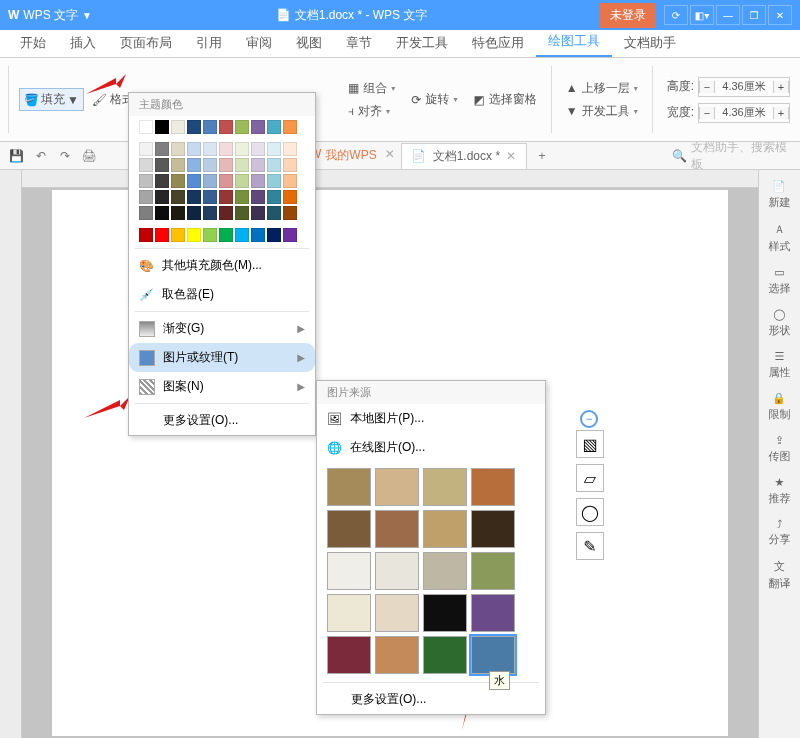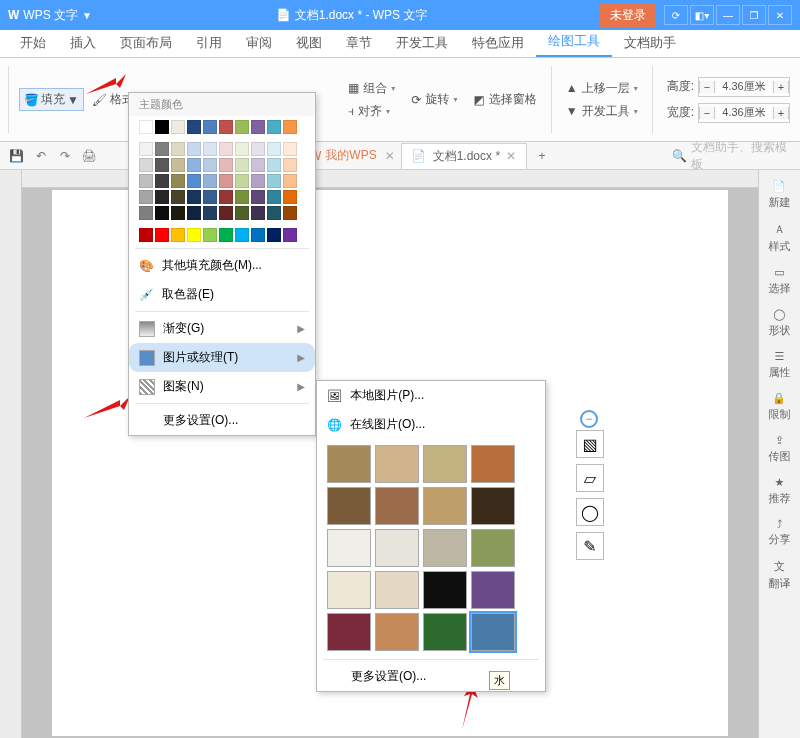--- a/index.html
+++ b/index.html
@@ -32,7 +32,7 @@
 .num-input .val { width: 58px; text-align: center; }
 
 .doc-tabs { height: 28px; background: #f7f7f7; border-bottom: 1px solid #d0d0d0; display: flex; align-items: center; padding: 0 8px; font-size: 12px; color: #666; gap: 6px; }
-.doc-tabs .wps-label { color: #e37b4c; display: flex; align-items: center; gap: 4px; }
+.doc-tabs .wps-label { color: #e37b4c; display: flex; align-items: flex-start; gap: 4px; }
 .doc-tabs .dtab { padding: 4px 10px; background: #fff; border: 1px solid #d0d0d0; border-bottom: none; display: flex; align-items: center; gap: 6px; }
 .doc-tabs .search { margin-left: auto; color: #999; width: 120px; display:flex; align-items:center; gap:4px;}
 .doc-tabs .mini { width: 18px; height: 18px; display:flex; align-items:center; justify-content:center; color:#777; }

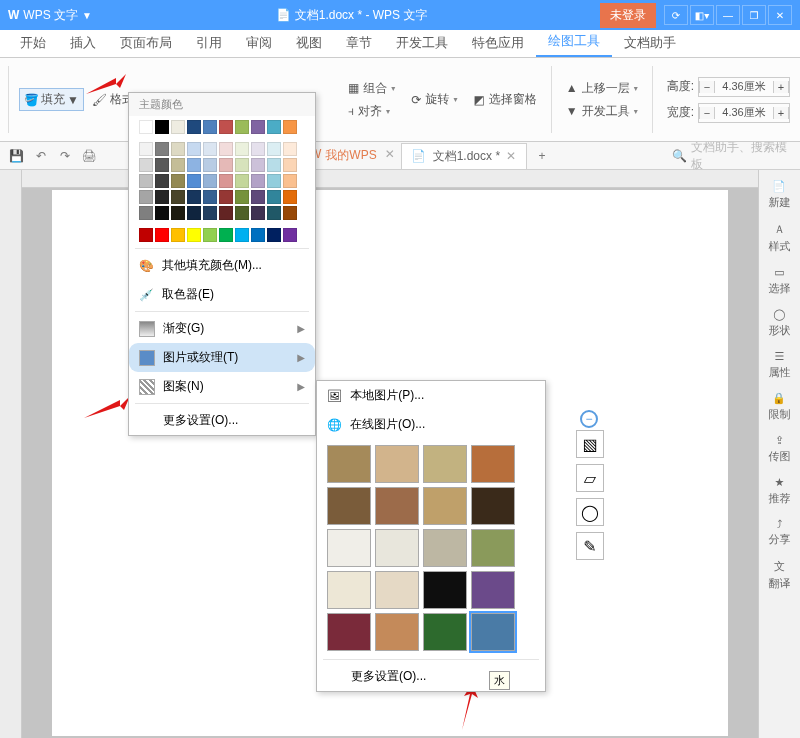--- a/index.html
+++ b/index.html
@@ -367,6 +367,7 @@
 </div>
 
 <div class="tex-menu">
+  <div class="lbl">图片来源</div>
   <div class="row">
       <span>🖼</span>
       <span>本地图片(P)...</span>

